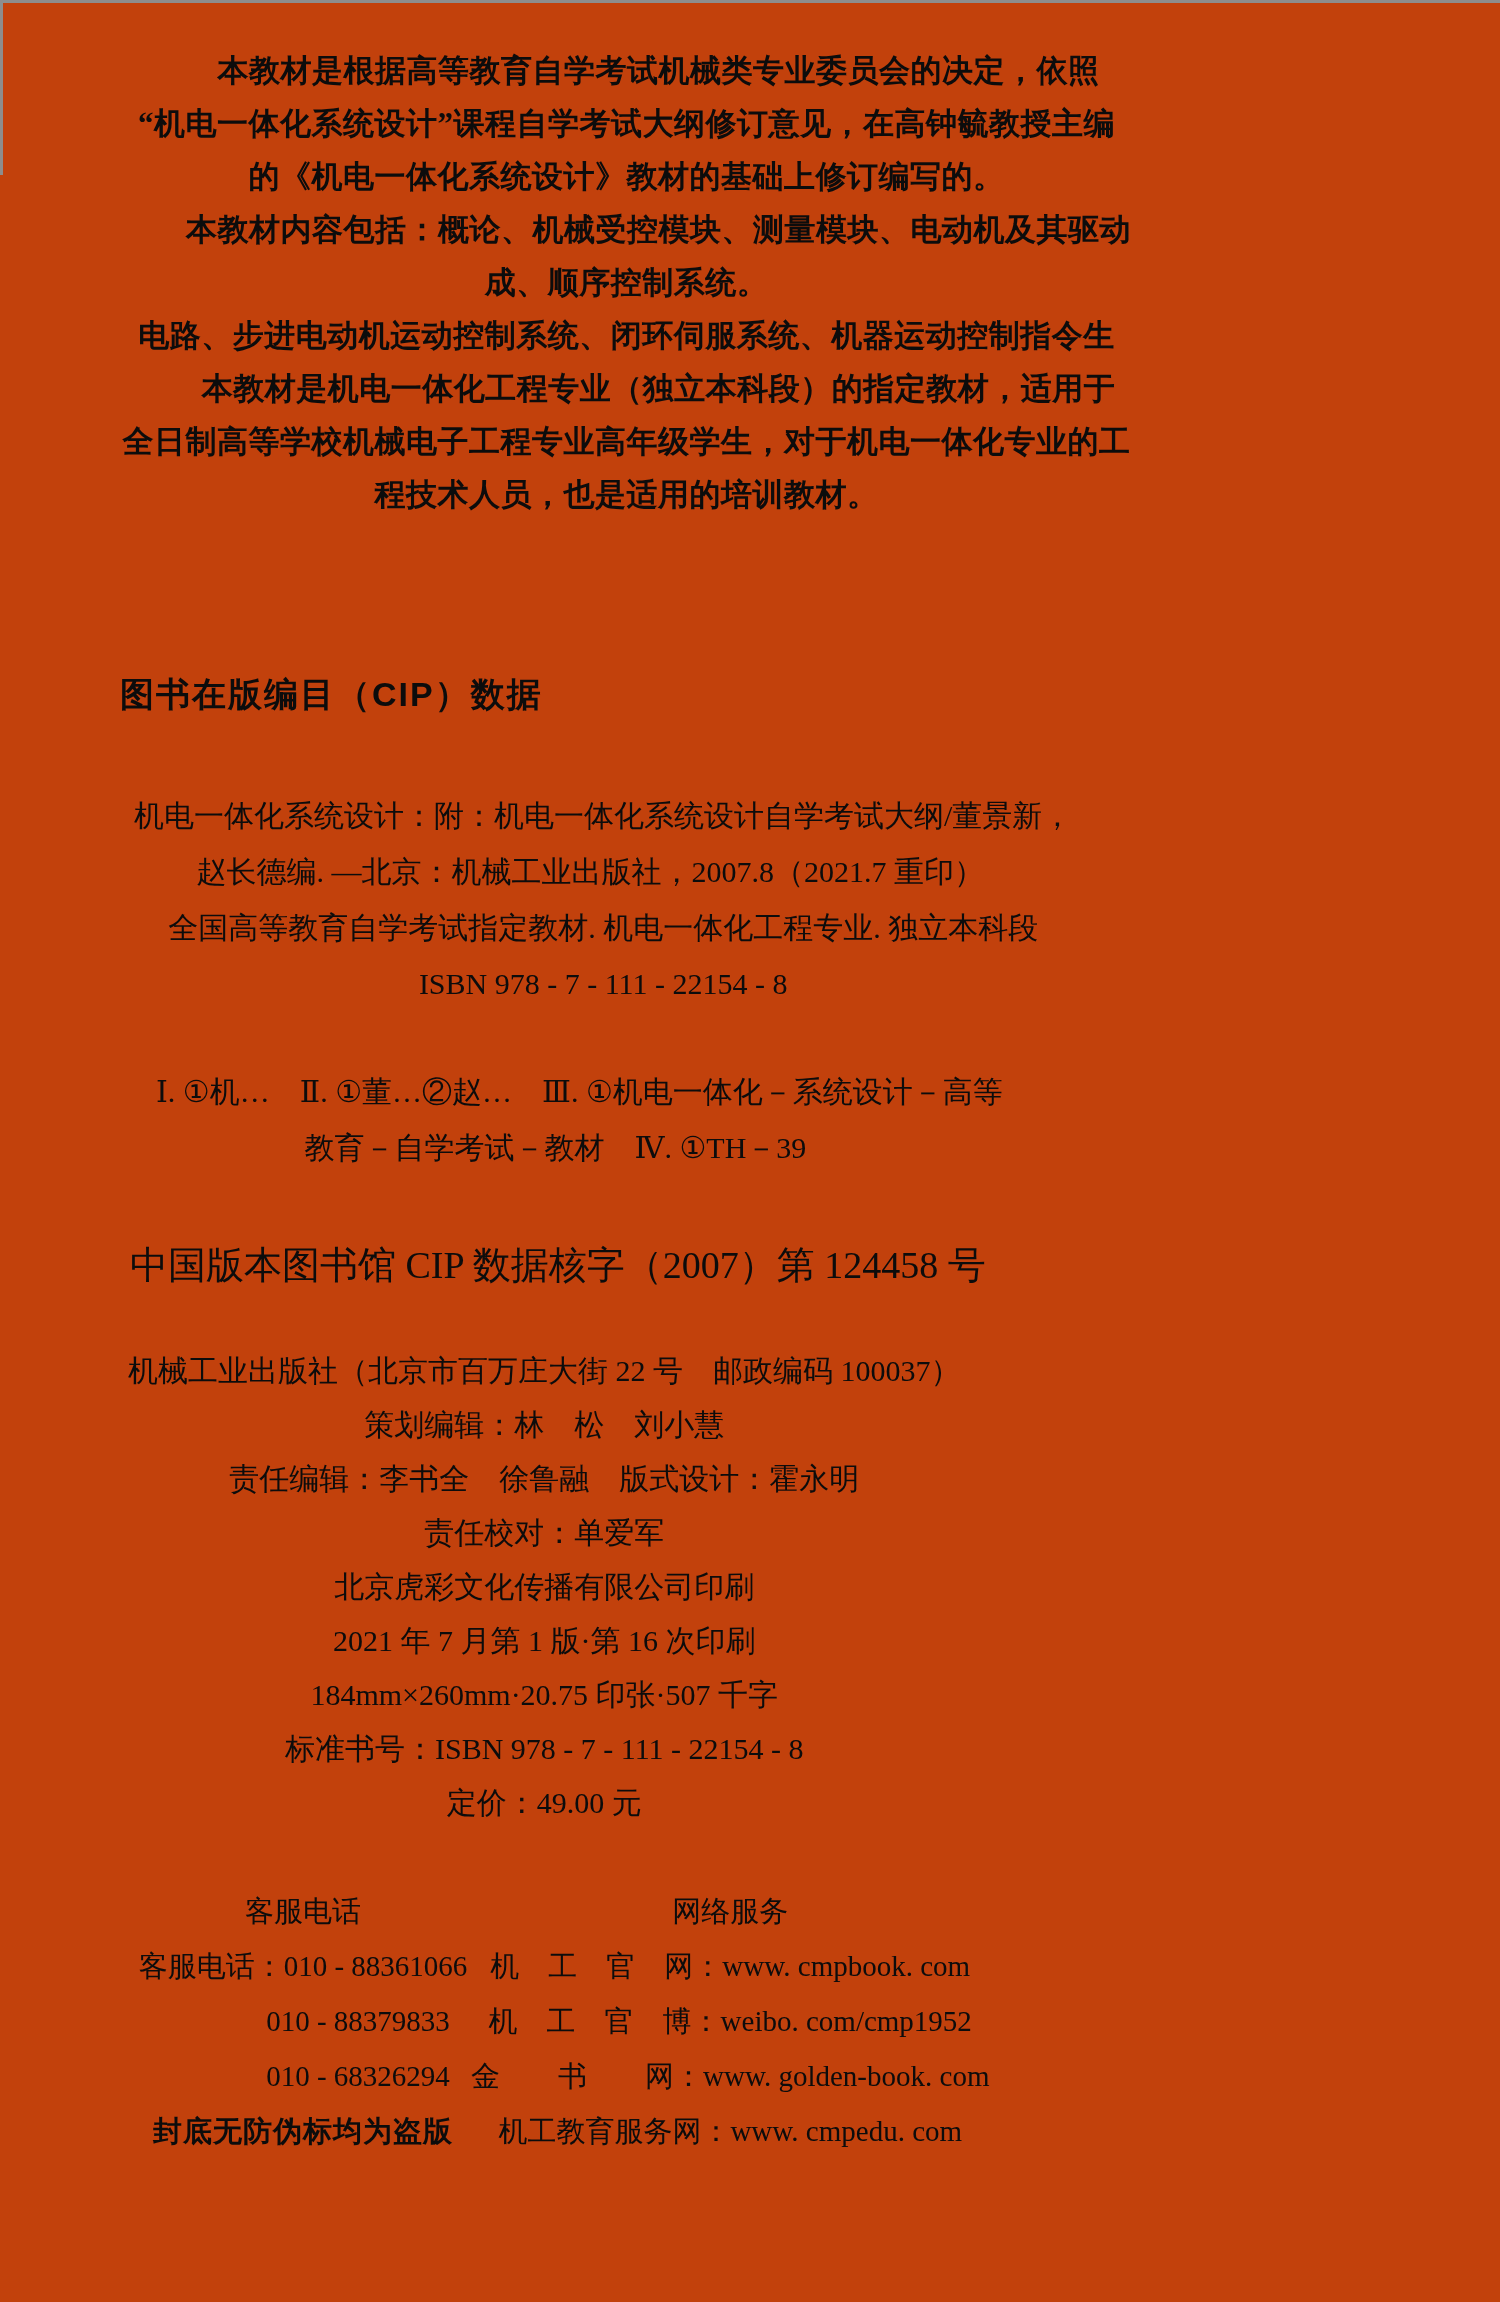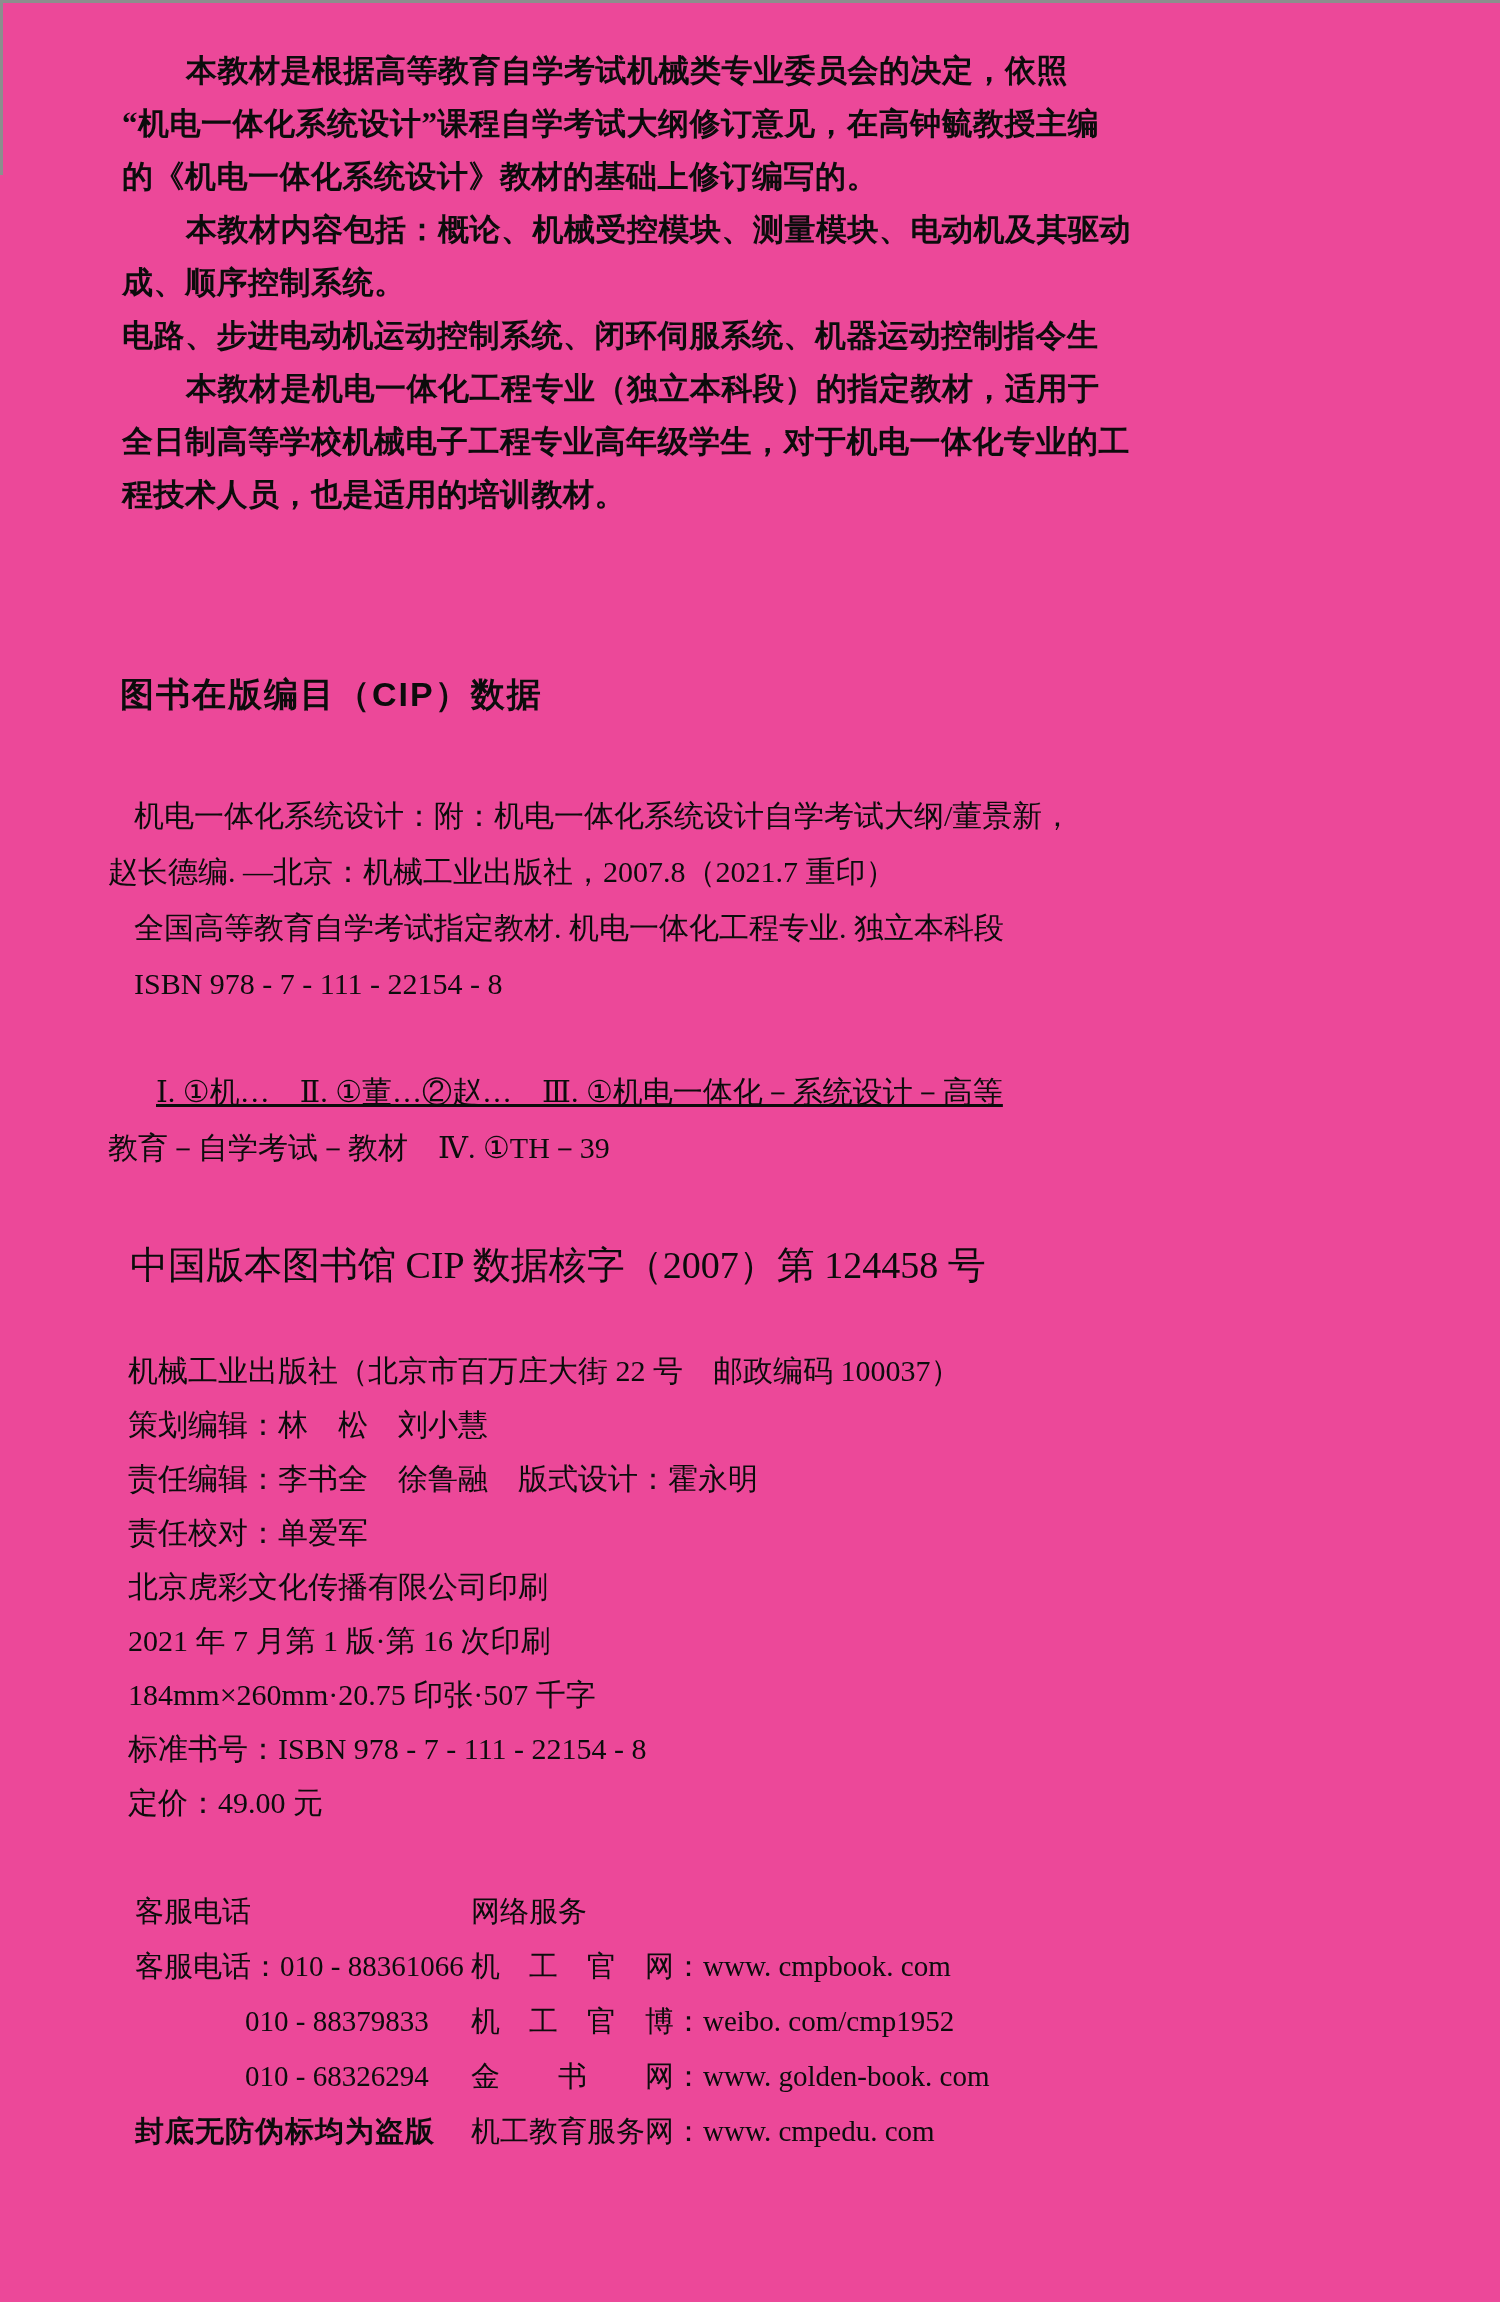--- a/index.html
+++ b/index.html
@@ -7,10 +7,11 @@
     position:relative;
     width:1500px;height:2302px;
     margin:0 auto;
-    background:#ec4899;
+    background:#c2410c;
     font-family:"Liberation Serif","DejaVu Serif",serif;
     color:#0c0c0c;
     overflow:hidden;
+    text-align:center;
   }
   .edge-top{position:absolute;top:0;left:0;width:1500px;height:3px;background:#8d8d8d;}
   .edge-left{position:absolute;top:0;left:0;width:3px;height:175px;background:#8d8d8d;}

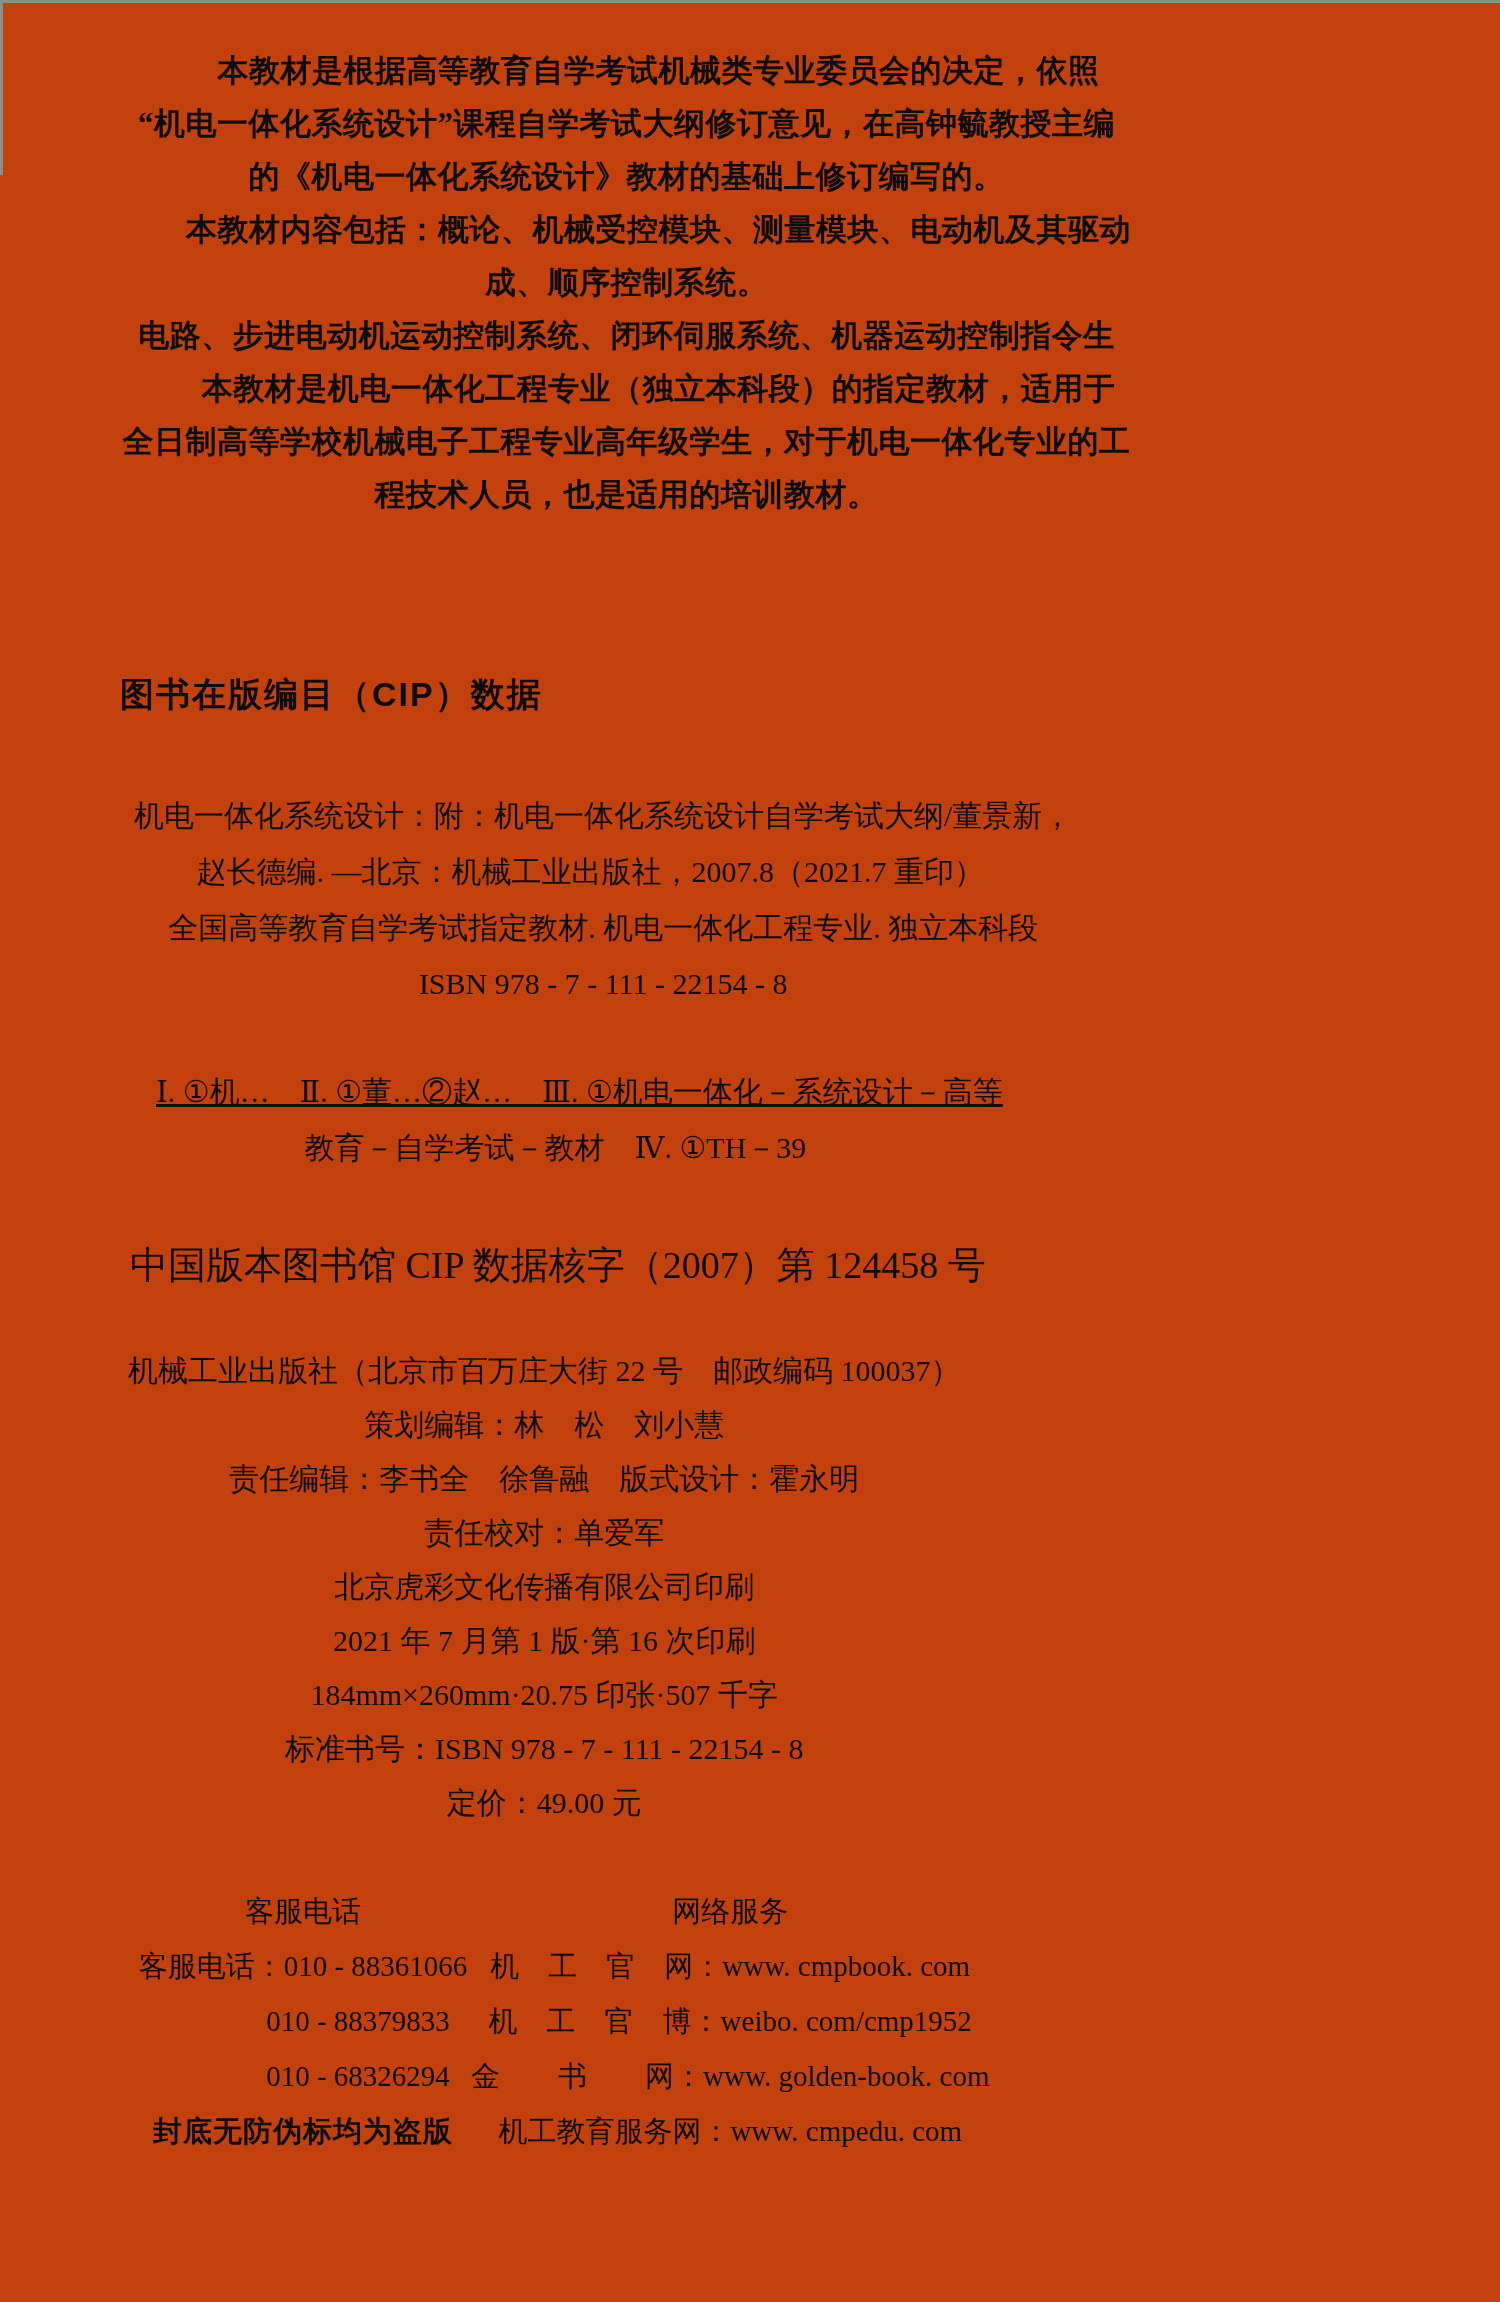--- a/index.html
+++ b/index.html
@@ -39,7 +39,7 @@
     position:absolute;left:108px;top:1064px;
     font-size:30px;line-height:56px;white-space:nowrap;
   }
-  .cip-class .indent1{padding-left:48px;text-decoration:underline;}
+  .cip-class .indent1{padding-left:48px;}
 
   .cip-register{
     position:absolute;left:130px;top:1240px;

